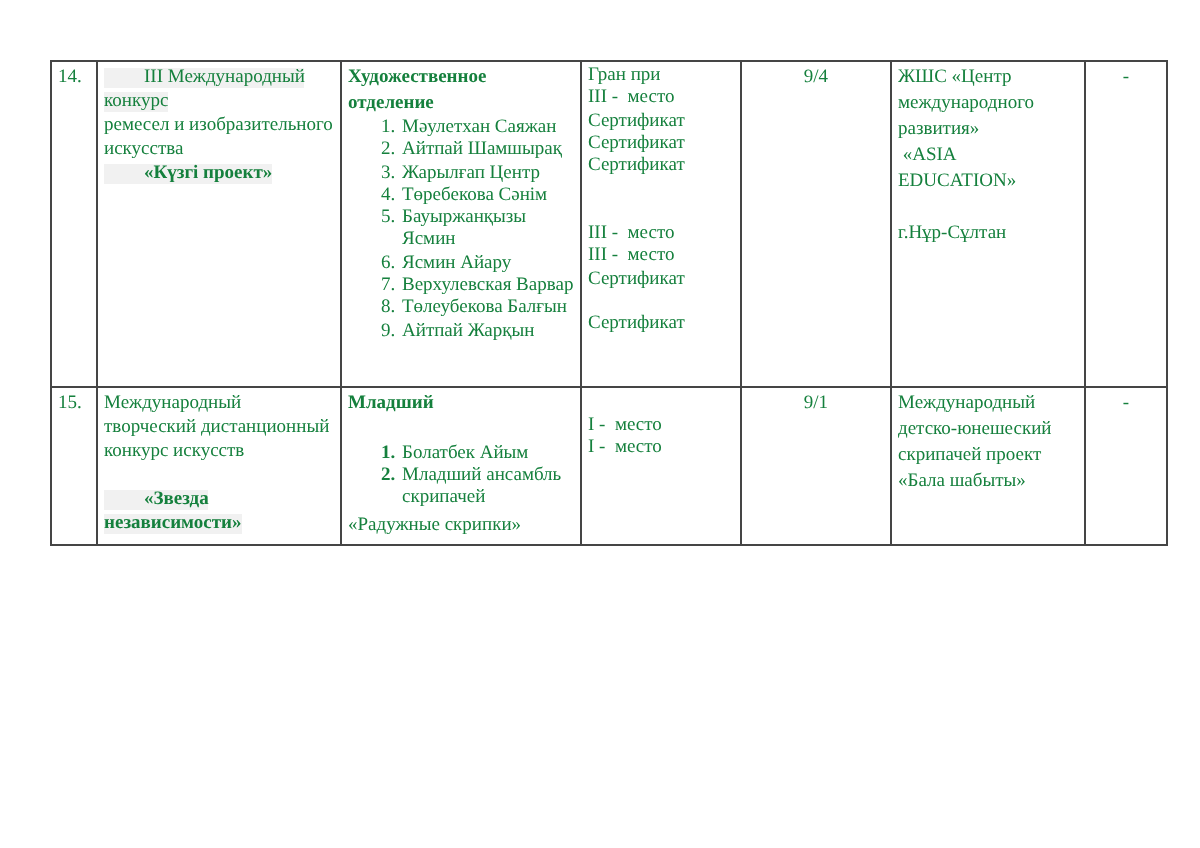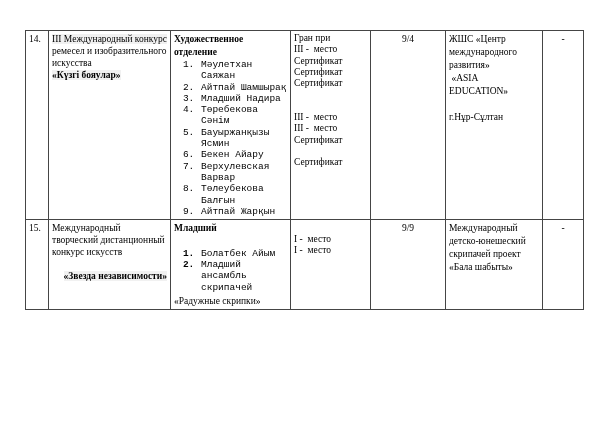--- a/index.html
+++ b/index.html
@@ -5,7 +5,7 @@
   html,body{margin:0;padding:0;background:#ffffff;}
   .page{
     position:relative;width:600px;height:424px;background:#ffffff;overflow:hidden;
-    font-family:"Liberation Serif","DejaVu Serif",serif;color:#000000;
+    font-family:"Liberation Serif","DejaVu Serif",serif;color:#15803d;
   }
   table.doc{
     position:absolute;left:25px;top:30px;width:558px;

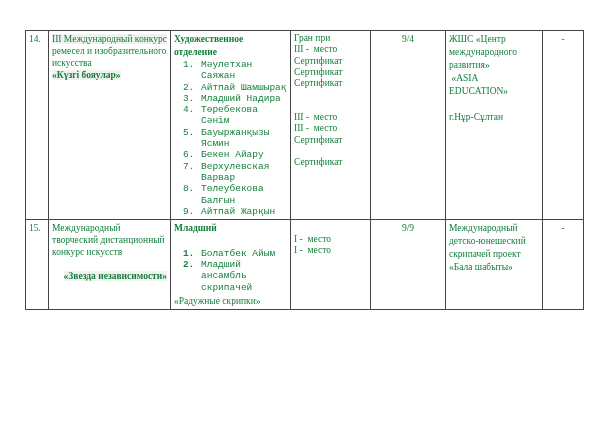--- a/index.html
+++ b/index.html
@@ -17,7 +17,7 @@
   }
   p{margin:0;}
   .bold{font-weight:bold;}
-  .hl{background:#f1f1f1;}
+  .hl{background:#f1f1f1;padding-left:20px;}
   .num-cell{padding-left:2px;}
   .section-header{font-weight:bold;line-height:12.5px;}
   ol.plist{margin:1px 0 0 0;padding-left:26px;line-height:11.3px;}

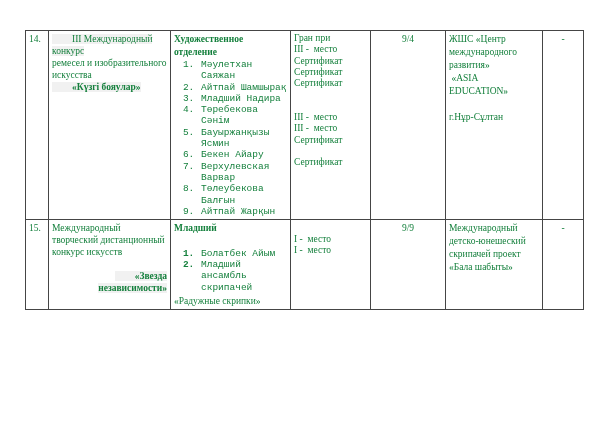--- a/index.html
+++ b/index.html
@@ -21,7 +21,7 @@
   .num-cell{padding-left:2px;}
   .section-header{font-weight:bold;line-height:12.5px;}
   ol.plist{margin:1px 0 0 0;padding-left:26px;line-height:11.3px;}
-  ol.plist li{padding-left:1px;font-family:Liberation Mono, monospace;}
+  ol.plist li{padding-left:1px;}
   ol.bold-list{margin-top:13px;}
   ol.bold-list li::marker{font-weight:bold;}
   .section-footer{margin-top:3px;line-height:11.5px;}

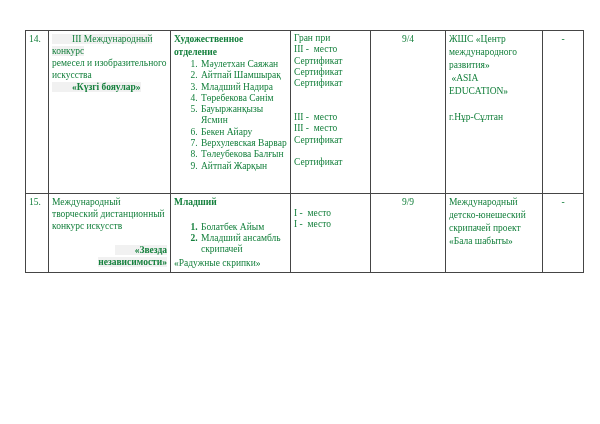--- a/index.html
+++ b/index.html
@@ -56,7 +56,7 @@
       <td>
         <p><span class="hl">III Международный конкурс</span></p>
         <p>ремесел и изобразительного искусства</p>
-        <p><span class="hl bold">«Күзгі бояулар»</span></p>
+        <p><span class="hl bold">«Күзгі проект»</span></p>
       </td>
       <td>
         <div class="section-header">Художественное отделение</div>

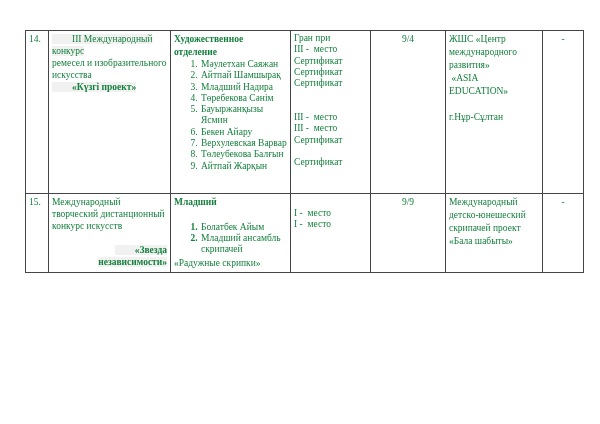--- a/index.html
+++ b/index.html
@@ -63,7 +63,7 @@
         <ol class="plist">
               <li>Мәулетхан Саяжан</li>
               <li>Айтпай Шамшырақ</li>
-              <li>Младший Надира</li>
+              <li>Жарылғап Центр</li>
               <li>Төребекова Сәнім</li>
               <li>Бауыржанқызы Ясмин</li>
               <li>Бекен Айару</li>

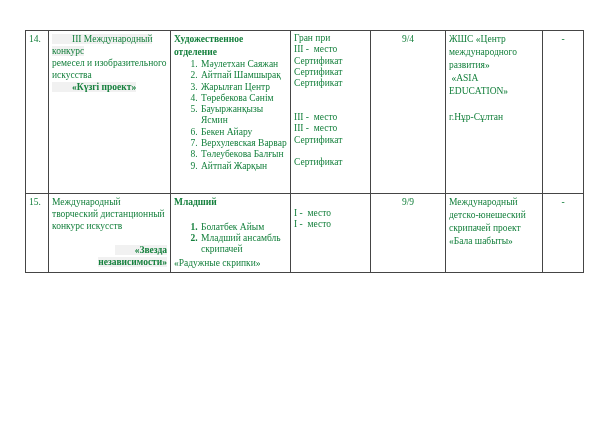--- a/index.html
+++ b/index.html
@@ -66,7 +66,7 @@
               <li>Жарылғап Центр</li>
               <li>Төребекова Сәнім</li>
               <li>Бауыржанқызы Ясмин</li>
-              <li>Бекен Айару</li>
+              <li>Ясмин Айару</li>
               <li>Верхулевская Варвар</li>
               <li>Төлеубекова Балғын</li>
               <li>Айтпай Жарқын</li>

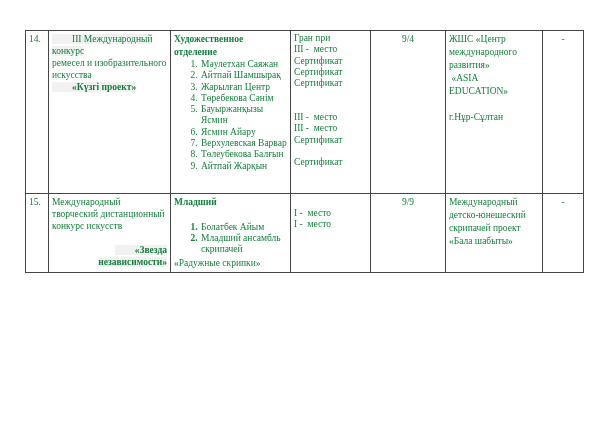--- a/index.html
+++ b/index.html
@@ -130,7 +130,7 @@
             </div>
       </td>
       <td class="ratio-cell">
-        <div>9/9</div>
+        <div>9/1</div>
       </td>
       <td>
         <div class="org-block">

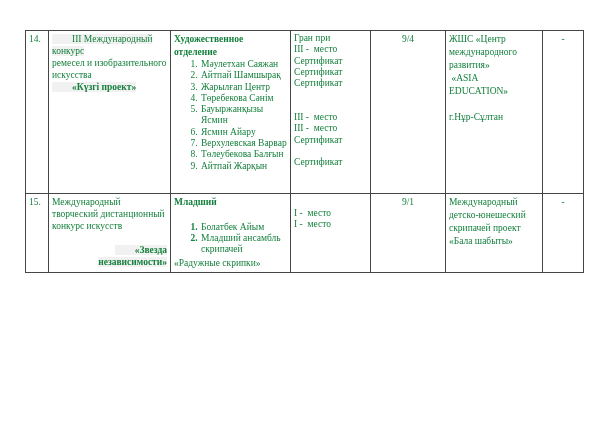--- a/index.html
+++ b/index.html
@@ -31,7 +31,7 @@
   .ratio-cell{text-align:center;padding-top:8px;}
   .org-block div{white-space:pre;line-height:13px;min-height:13px;}
   .note-cell{text-align:center;padding-top:1px;}
-  .title-gap{margin-top:12px;text-align:right;}
+  .title-gap{margin-top:12px;}
 </style>
 </head>
 <body>

